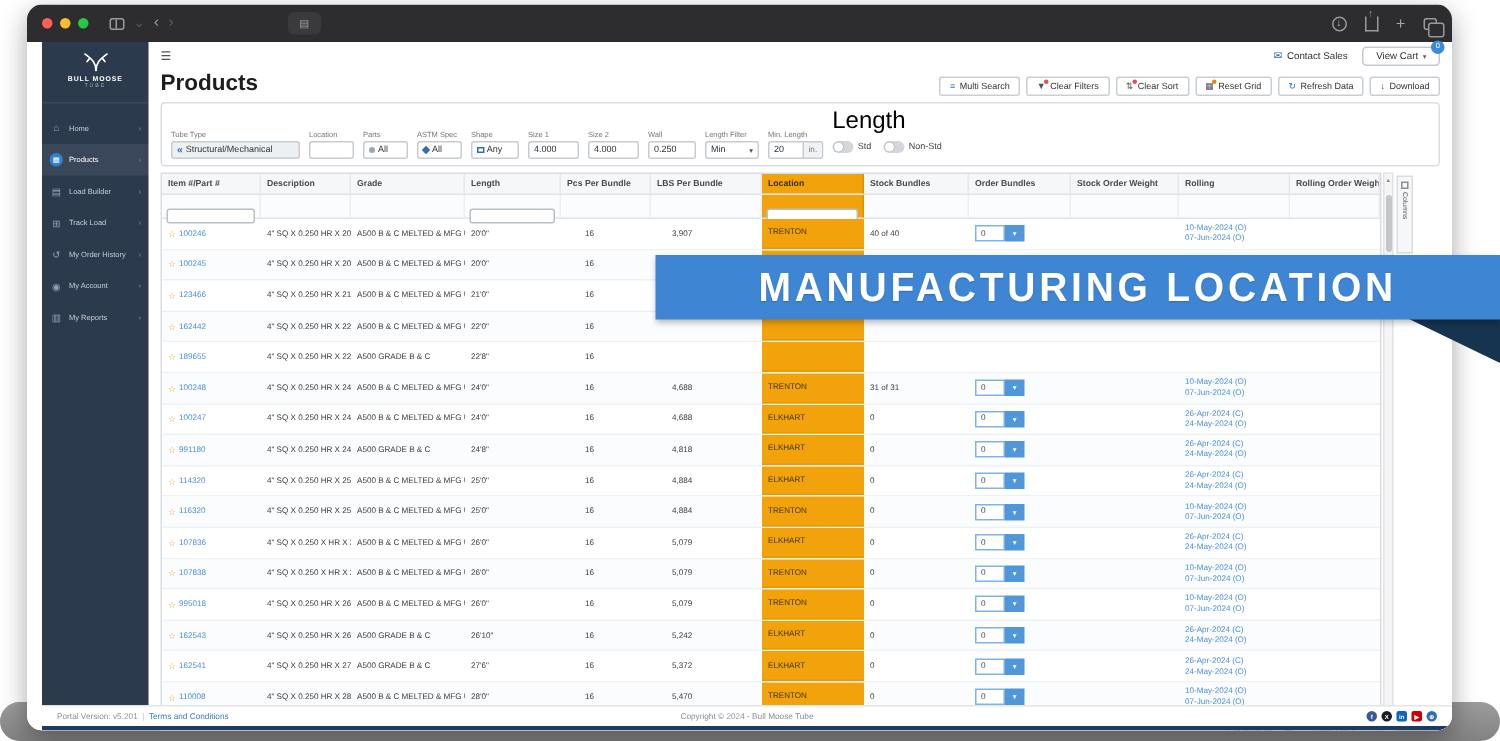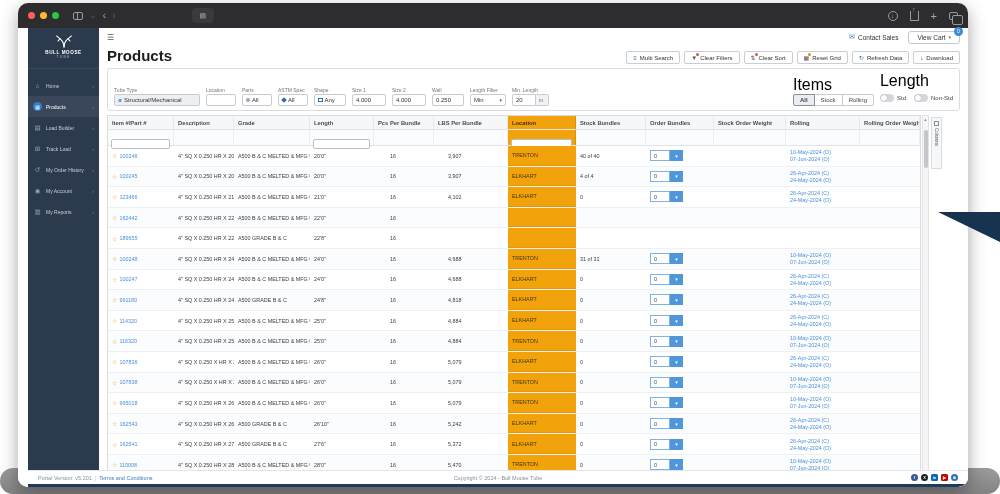--- a/index.html
+++ b/index.html
@@ -351,14 +351,6 @@
                 </div>
               </div>
             </div>
-          <div class="seg-group">
-            <div class="f-lab">Items</div>
-            <div class="seg" id="items-seg">
-                <button class="on">All</button>
-                <button class="">Stock</button>
-                <button class="">Rolling</button>
-              </div>
-          </div>
           <div>
             <div class="f-lab">Length</div>
             <div class="tog-group" id="length-toggles">

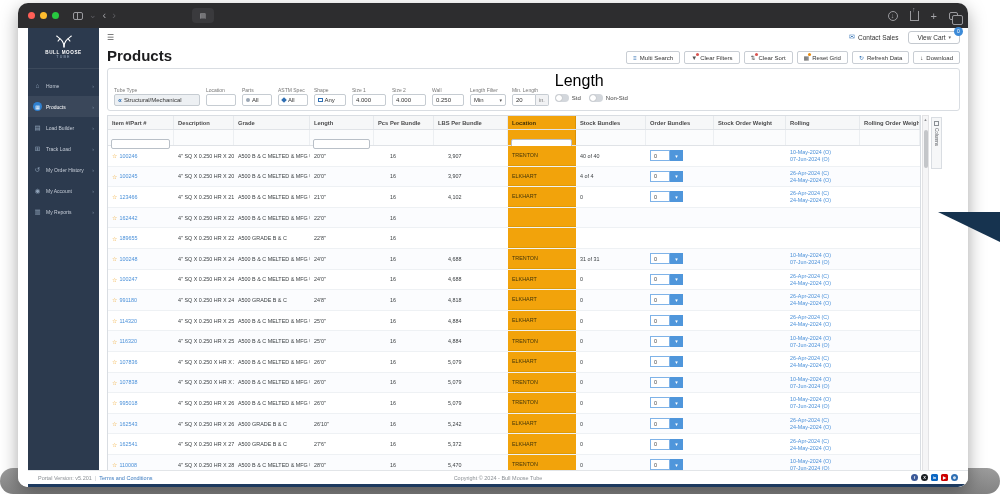--- a/index.html
+++ b/index.html
@@ -843,6 +843,9 @@
   </div>
 
   <div class="ribbon"></div>
+  <div class="banner">
+    <span class="banner-text">MANUFACTURING LOCATION</span>
+  </div>
 </div>
 
 </body></html>

